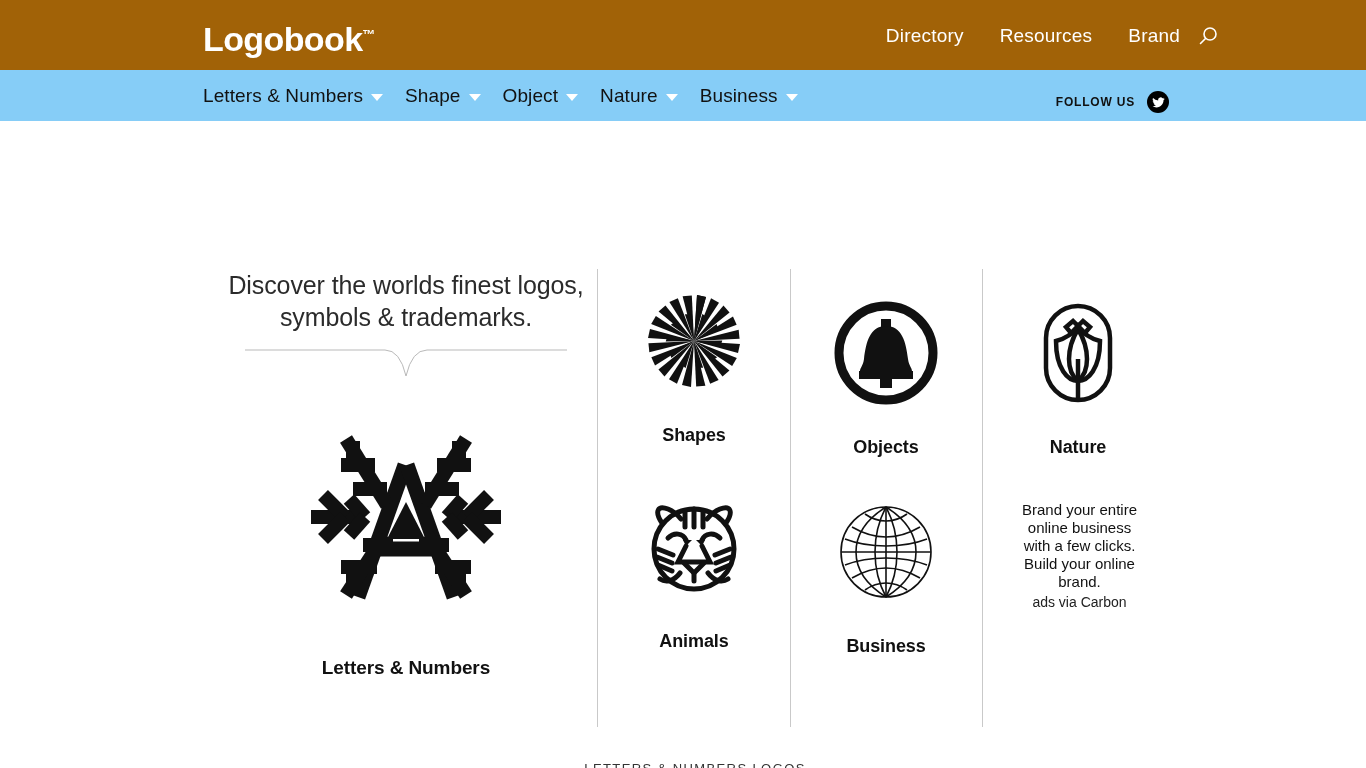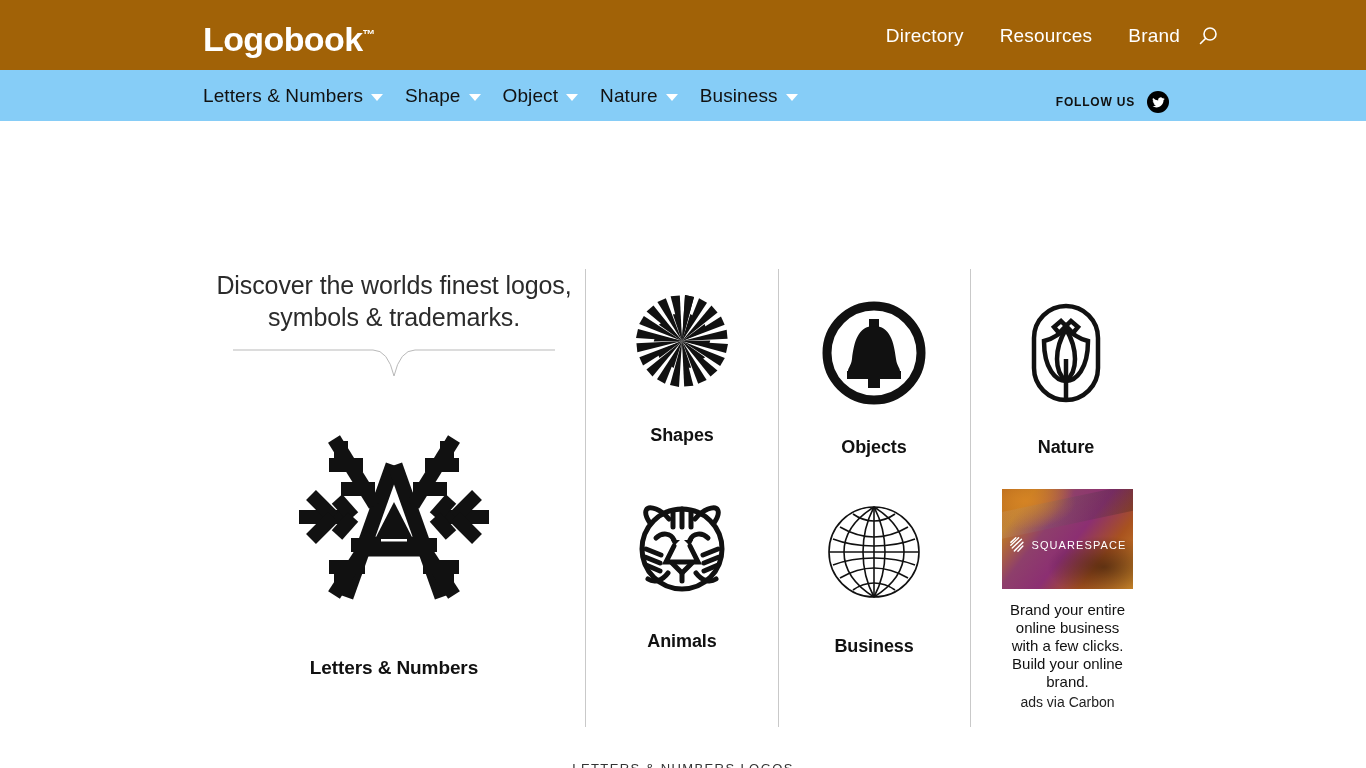--- a/index.html
+++ b/index.html
@@ -132,6 +132,7 @@
     position: relative;
     height: 557px;
     background: #ffffff;
+    margin-left: 12px;
   }
   .vdiv {
     position: absolute;

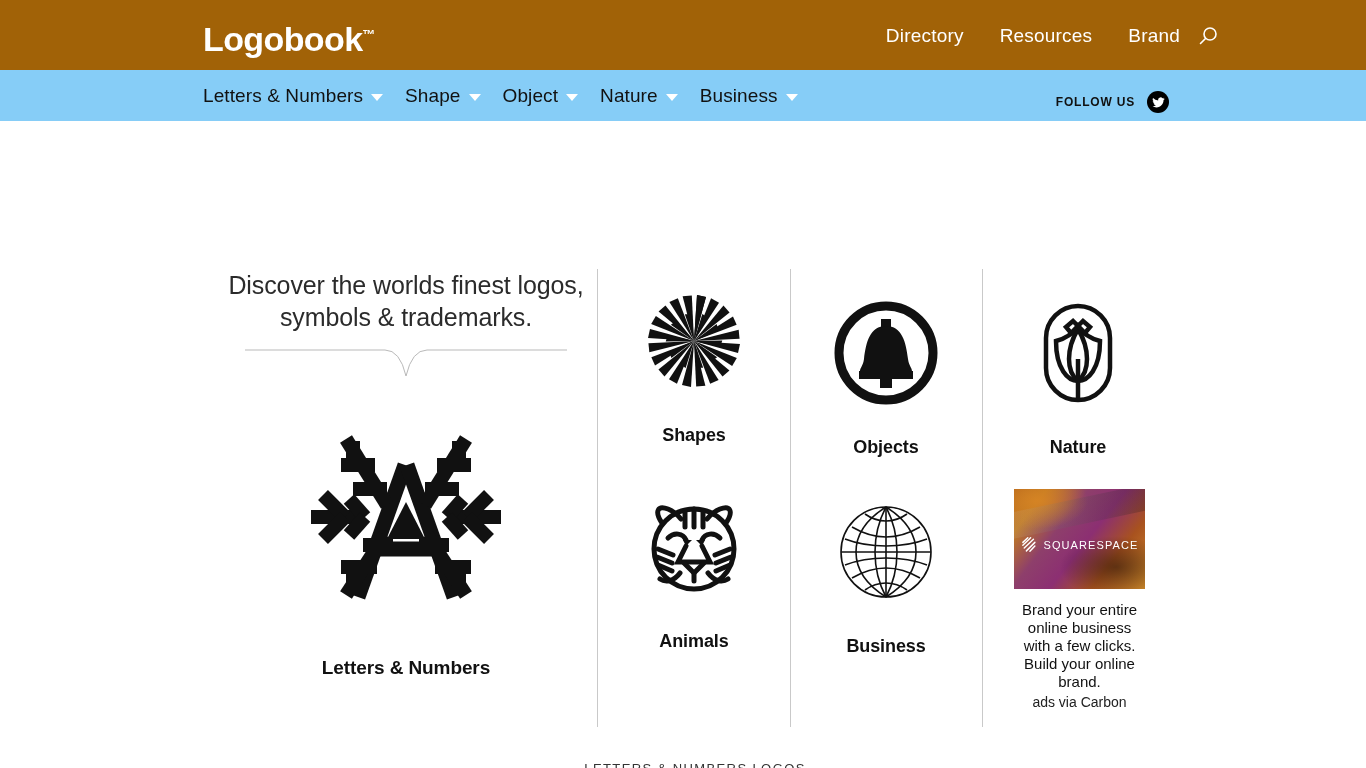--- a/index.html
+++ b/index.html
@@ -527,20 +527,6 @@
   </div>
 
   <div class="ad">
-    <div class="ad-img">
-      <div class="ad-logo">
-        <svg width="17" height="17" viewBox="0 0 24 24" aria-hidden="true">
-          <g fill="none" stroke="#ffffff" stroke-width="2" stroke-linecap="round">
-            <path d="M4 9 L11 2.5"></path>
-            <path d="M4 13 L15 2.5"></path>
-            <path d="M6 17 L19 4.5"></path>
-            <path d="M9 21 L21 9"></path>
-            <path d="M14 21.5 L21 14"></path>
-          </g>
-        </svg>
-        <span class="ad-logo-text">SQUARESPACE</span>
-      </div>
-    </div>
     <div class="ad-text">Brand your entire online business with a few clicks. Build your online brand.</div>
     <div class="ad-via">ads via Carbon</div>
   </div>

